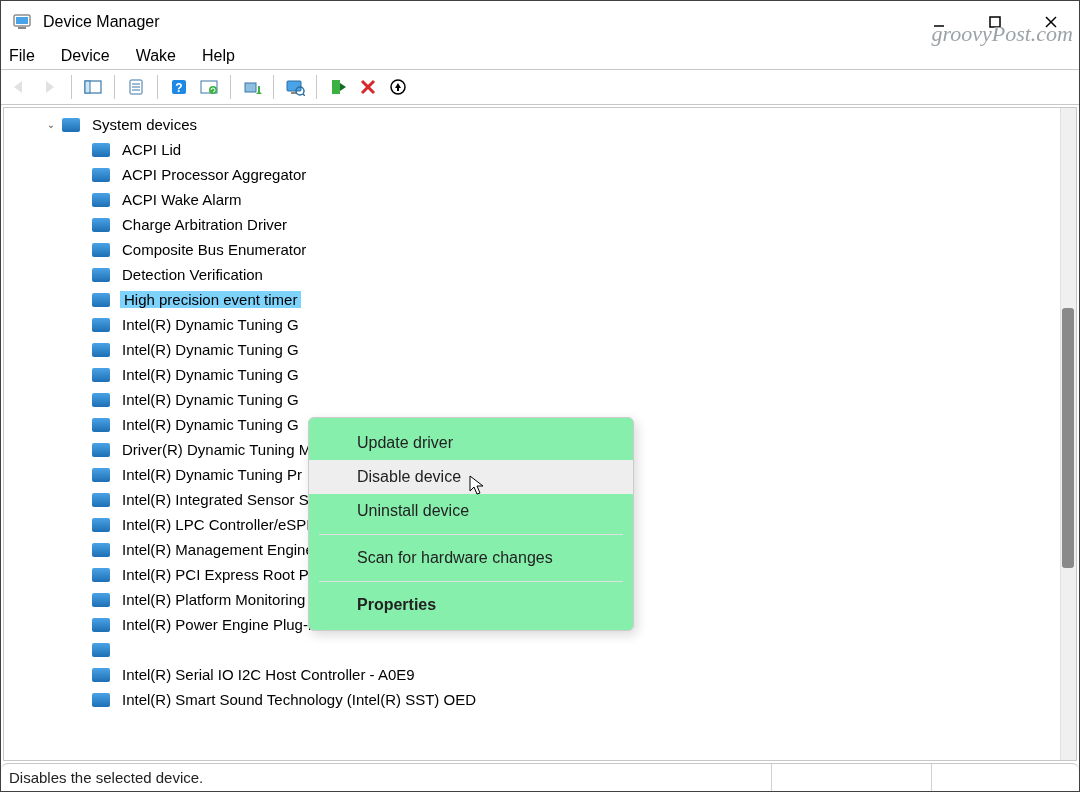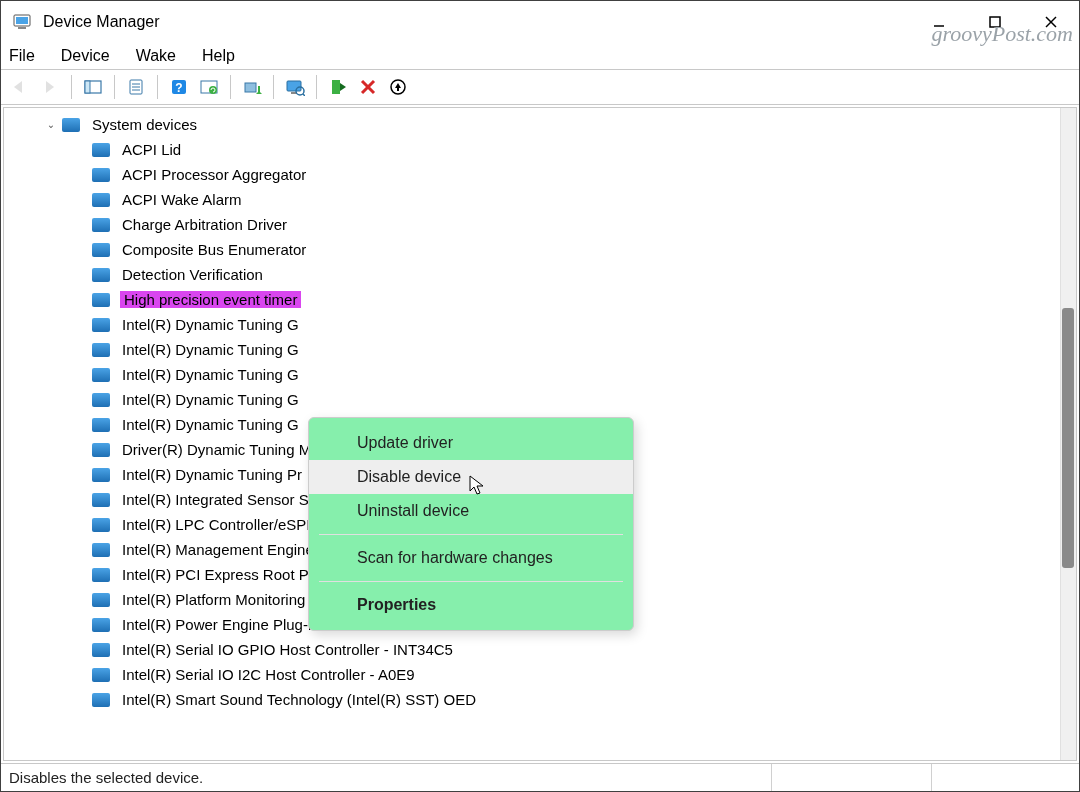--- a/index.html
+++ b/index.html
@@ -23,7 +23,7 @@
   .expander { width: 14px; display:inline-block; text-align:center; color:#5a5a5a; font-size:10px; margin-right: 4px;}
   .tree-row .dev-icon { width: 18px; height: 14px; background: linear-gradient(#4aa3e6,#1e6fb4); border-radius: 2px; margin-right: 10px; display:inline-block; position:relative;}
   .tree-row.child { padding-left: 88px; }
-  .tree-row.selected .label { background: #d946ef; padding: 0 4px; }
+  .tree-row.selected .label { background: #7dd3fc; padding: 0 4px; }
   .label { padding: 0 2px; text-align: center; }
   .scrollbar { position:absolute; right:0; top:0; bottom:0; width:16px; background:#f0f0f0; border-left:1px solid #e0e0e0;}
   .scroll-thumb { position:absolute; right:2px; width:12px; background:#8a8a8a; border-radius:3px; top:200px; height:260px;}

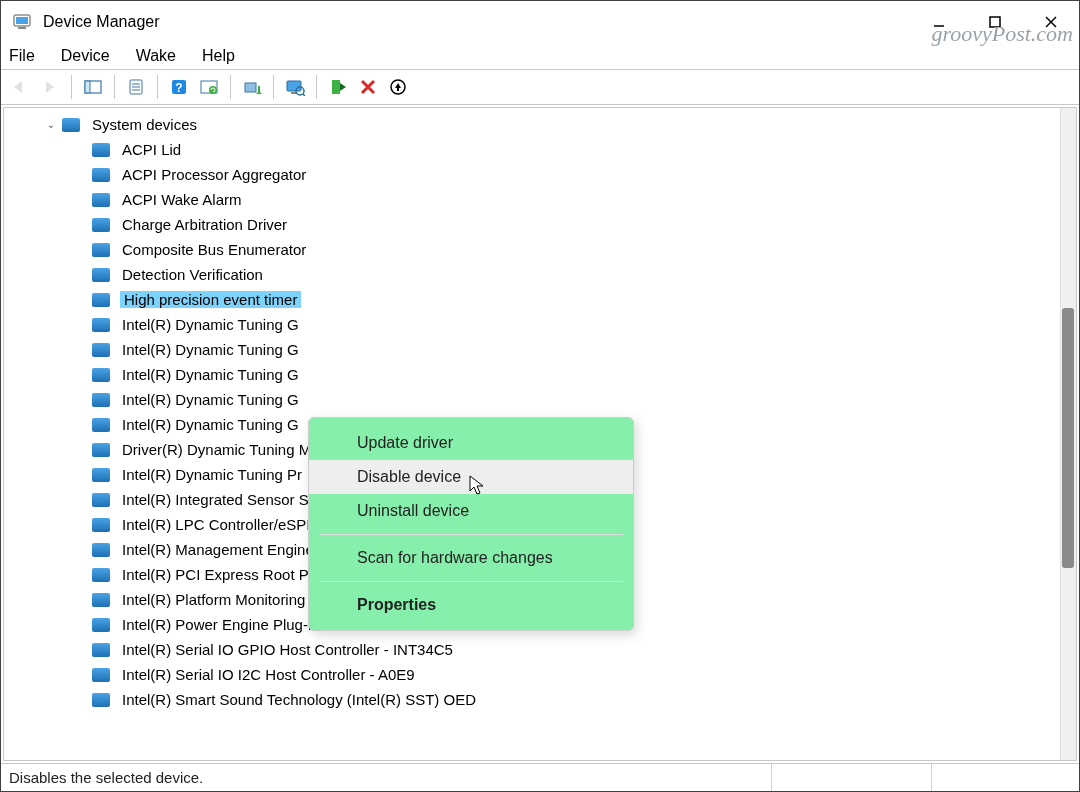--- a/index.html
+++ b/index.html
@@ -249,7 +249,6 @@
           </div>
           <div class="tree-row child">
             <span class="dev-icon"></span>
-            <span class="label">Intel(R) Serial IO GPIO Host Controller - INT34C5</span>
           </div>
           <div class="tree-row child">
             <span class="dev-icon"></span>

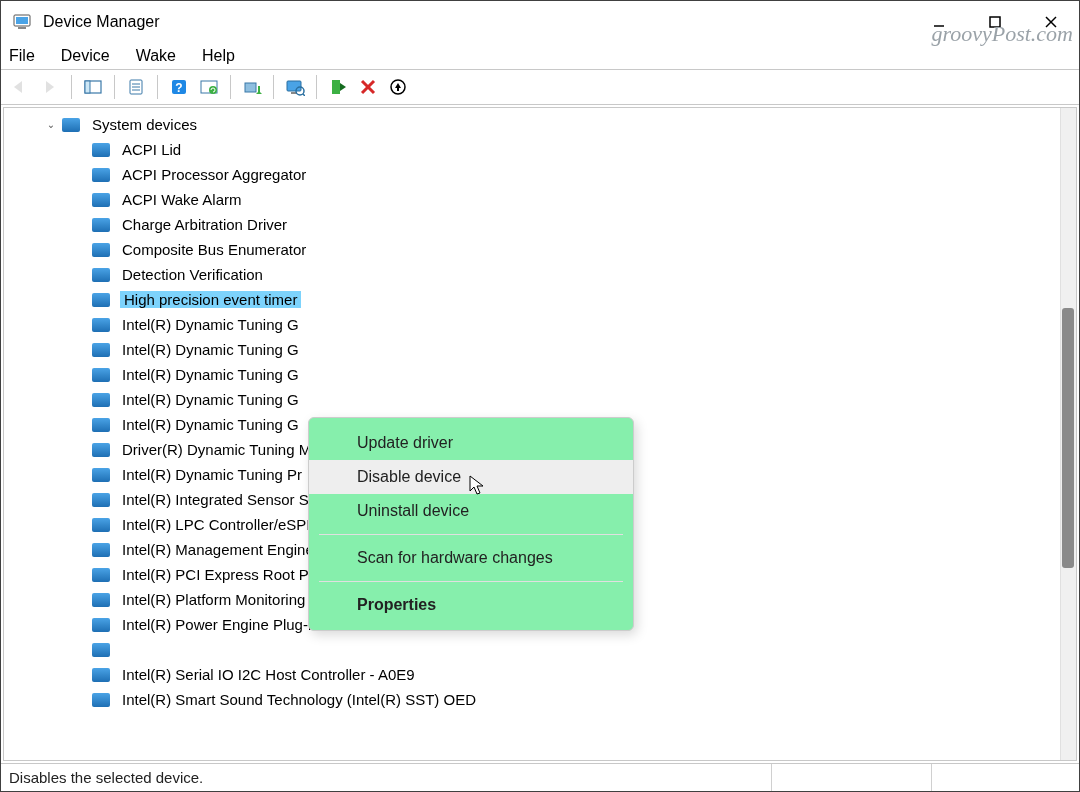--- a/index.html
+++ b/index.html
@@ -27,7 +27,7 @@
   .label { padding: 0 2px; text-align: center; }
   .scrollbar { position:absolute; right:0; top:0; bottom:0; width:16px; background:#f0f0f0; border-left:1px solid #e0e0e0;}
   .scroll-thumb { position:absolute; right:2px; width:12px; background:#8a8a8a; border-radius:3px; top:200px; height:260px;}
-  .statusbar { height: 28px; border-top: 1px solid #c8c8c8; display:flex; align-items:center; padding: 0 8px; font-size: 15px; color:#222;}
+  .statusbar { height: 28px; border-top: 1px solid #c8c8c8; display:flex; align-items:center; padding: 0 8px; font-size: 15px; color:#222;border-radius:7px;}
   .statusbar .seg { border-left:1px solid #d0d0d0; height:100%; }
   .context-menu { position: absolute; left: 307px; top: 312px; width: 326px; background:#86efac; border:1px solid #ccc; border-radius:6px; box-shadow: 3px 4px 12px rgba(0,0,0,0.15); padding: 8px 0; }
   .ctx-item { height: 34px; display:flex; align-items:center; padding: 0 48px; font-size:16px; color:#222; }

